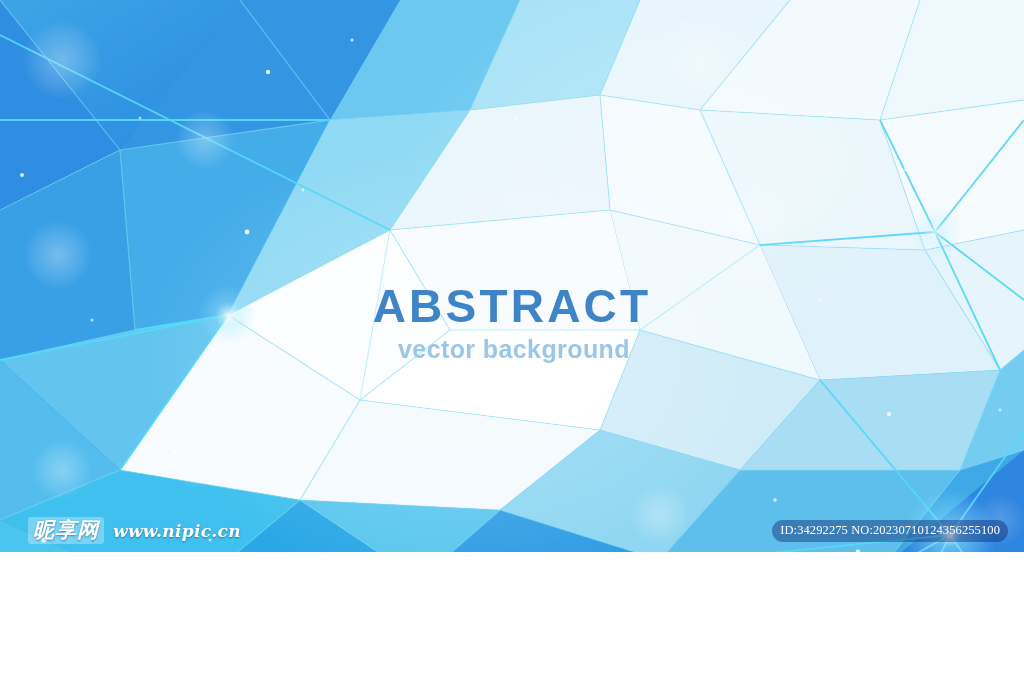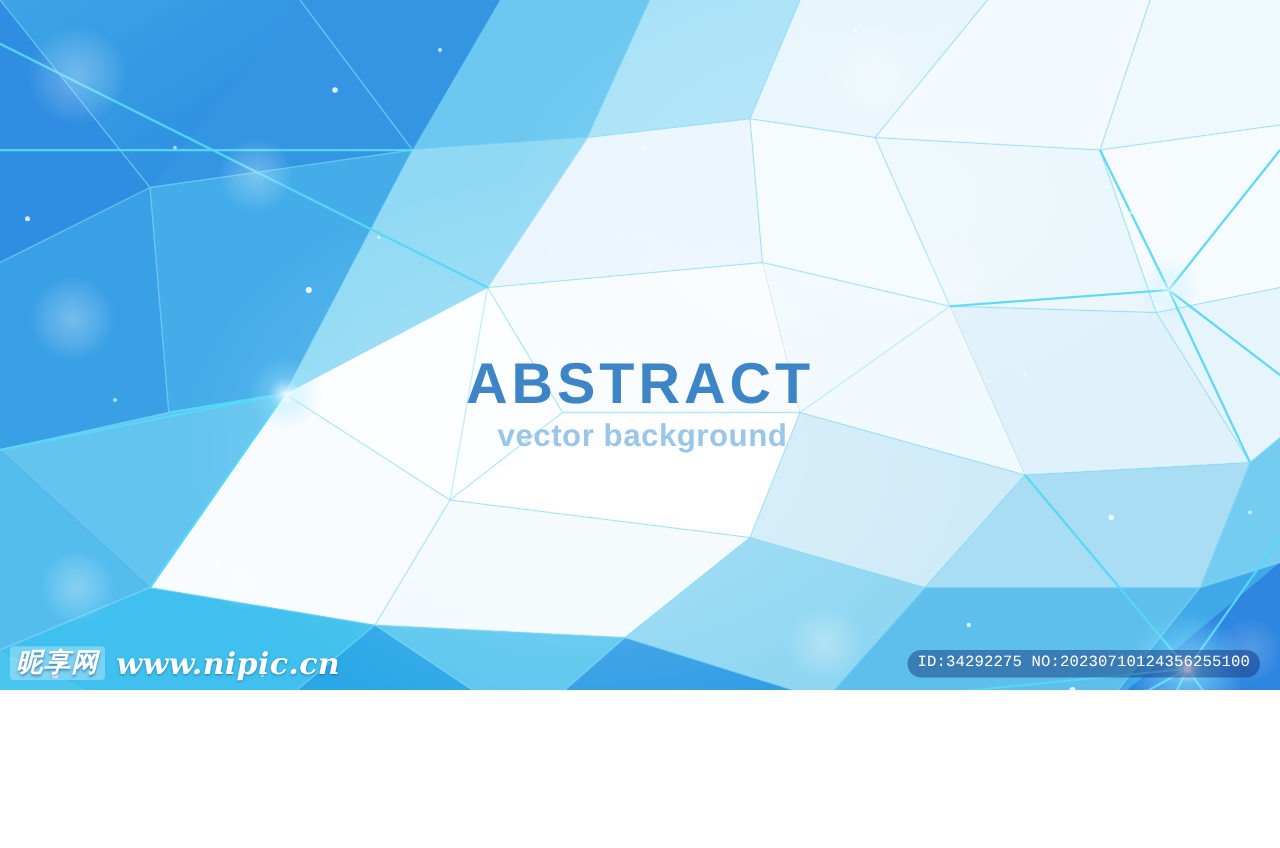--- a/index.html
+++ b/index.html
@@ -79,6 +79,7 @@
     color: #ffffff;
     text-shadow: 0 1px 2px rgba(0,40,90,0.45);
     white-space: nowrap;
+    margin-left: 20px;
   }
   .wm-url {
     font-family: "DejaVu Serif", serif;

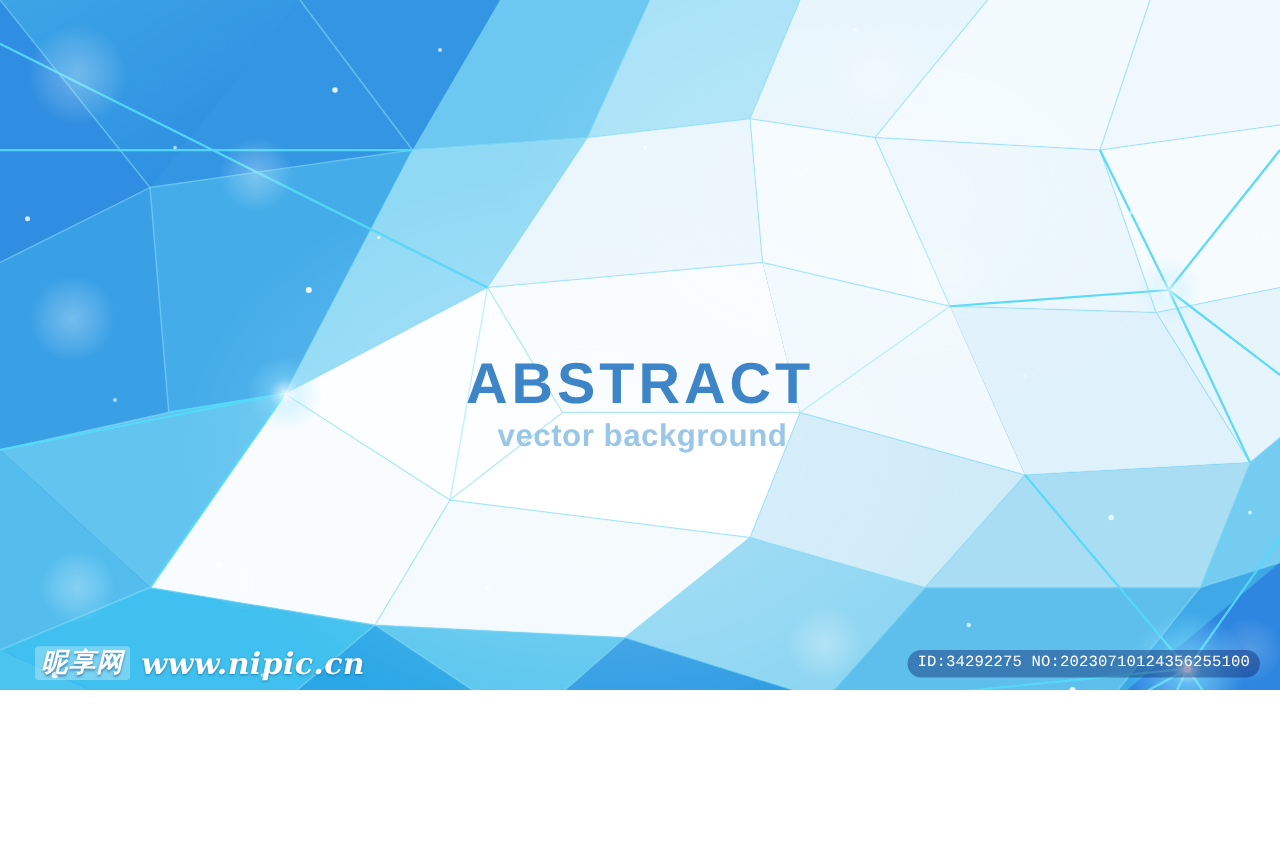--- a/index.html
+++ b/index.html
@@ -85,7 +85,7 @@
     font-family: "DejaVu Serif", serif;
     font-weight: bold;
     font-style: italic;
-    font-size: 24px;
+    font-size: 17px;
     line-height: 22px;
     letter-spacing: 0.3px;
     color: #ffffff;

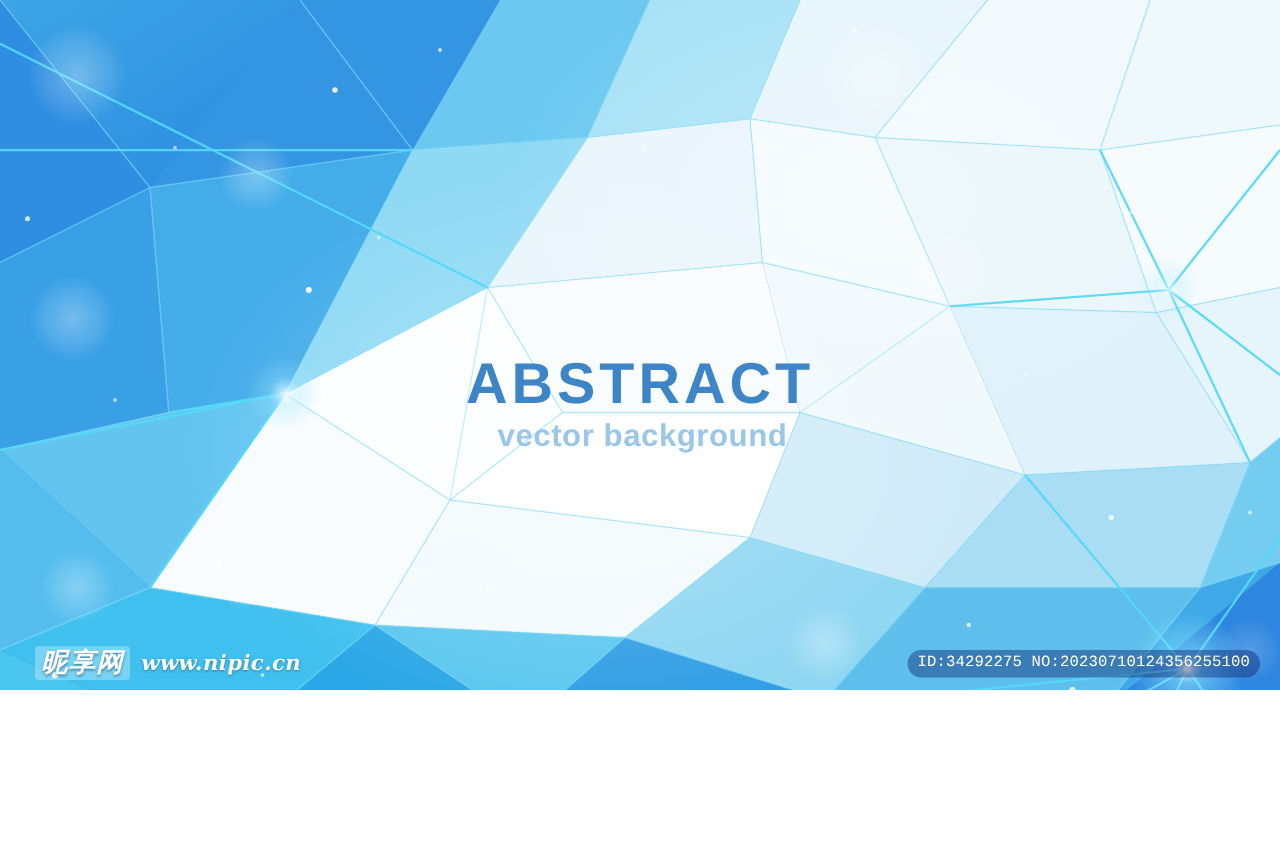--- a/index.html
+++ b/index.html
@@ -101,7 +101,7 @@
     padding: 3px 8px 4px 8px;
     background: rgba(10,32,104,0.42);
     color: #ffffff;
-    font-family: Liberation Mono, monospace;
+    font-family: Liberation Serif, serif;
     font-size: 12.5px;
     line-height: 15px;
     letter-spacing: 0.1px;

